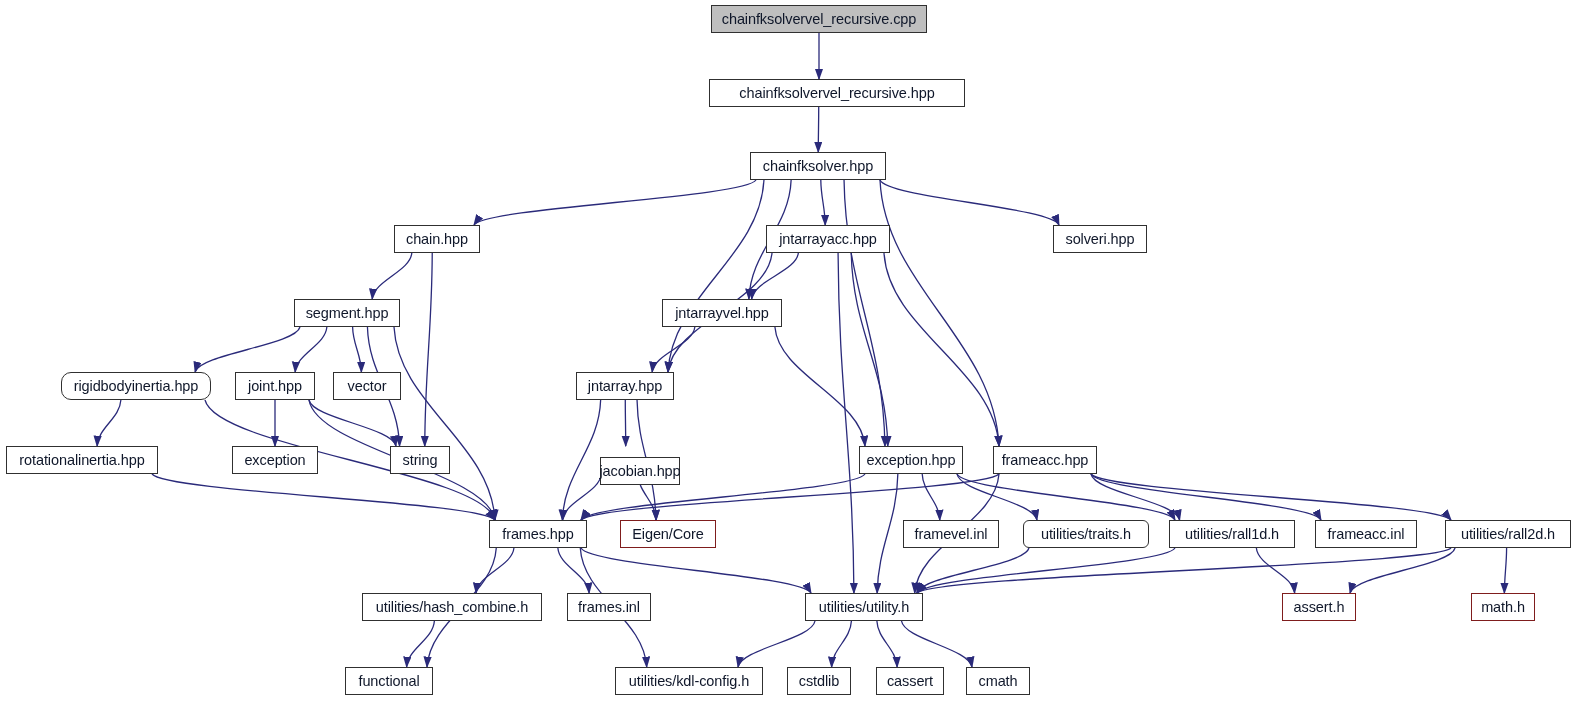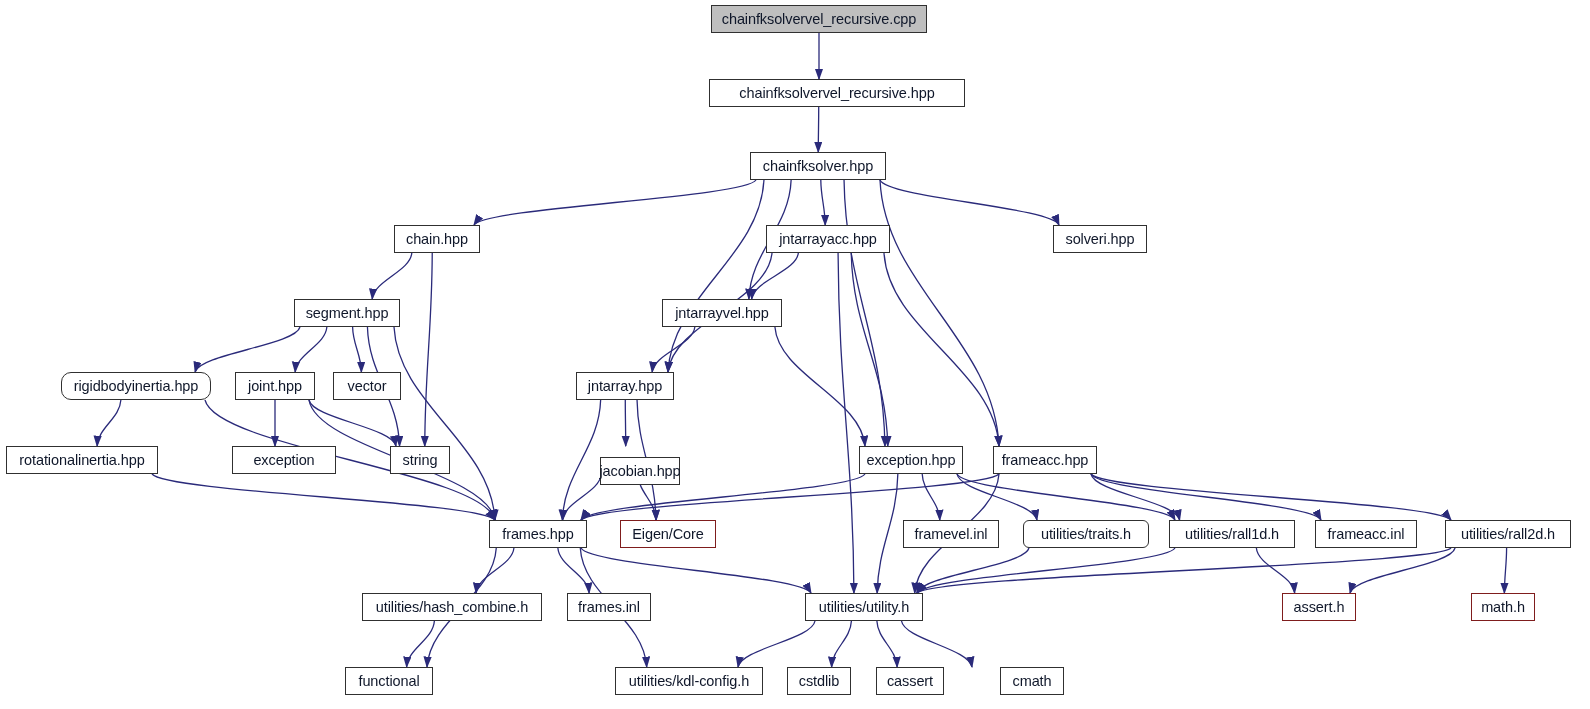--- a/index.html
+++ b/index.html
@@ -167,7 +167,7 @@
       <div class="node-box strong" style="left: 6px; top: 446px; width: 152px;">
         <span class="node-label">rotationalinertia.hpp</span>
       </div>
-      <div class="node-box strong" style="left: 232px; top: 446px; width: 104px;">
+      <div class="node-box strong" style="left: 232px; top: 446px; width: 86px;">
         <span class="node-label">exception</span>
       </div>
       <div class="node-box strong" style="left: 390px; top: 446px; width: 60px;">

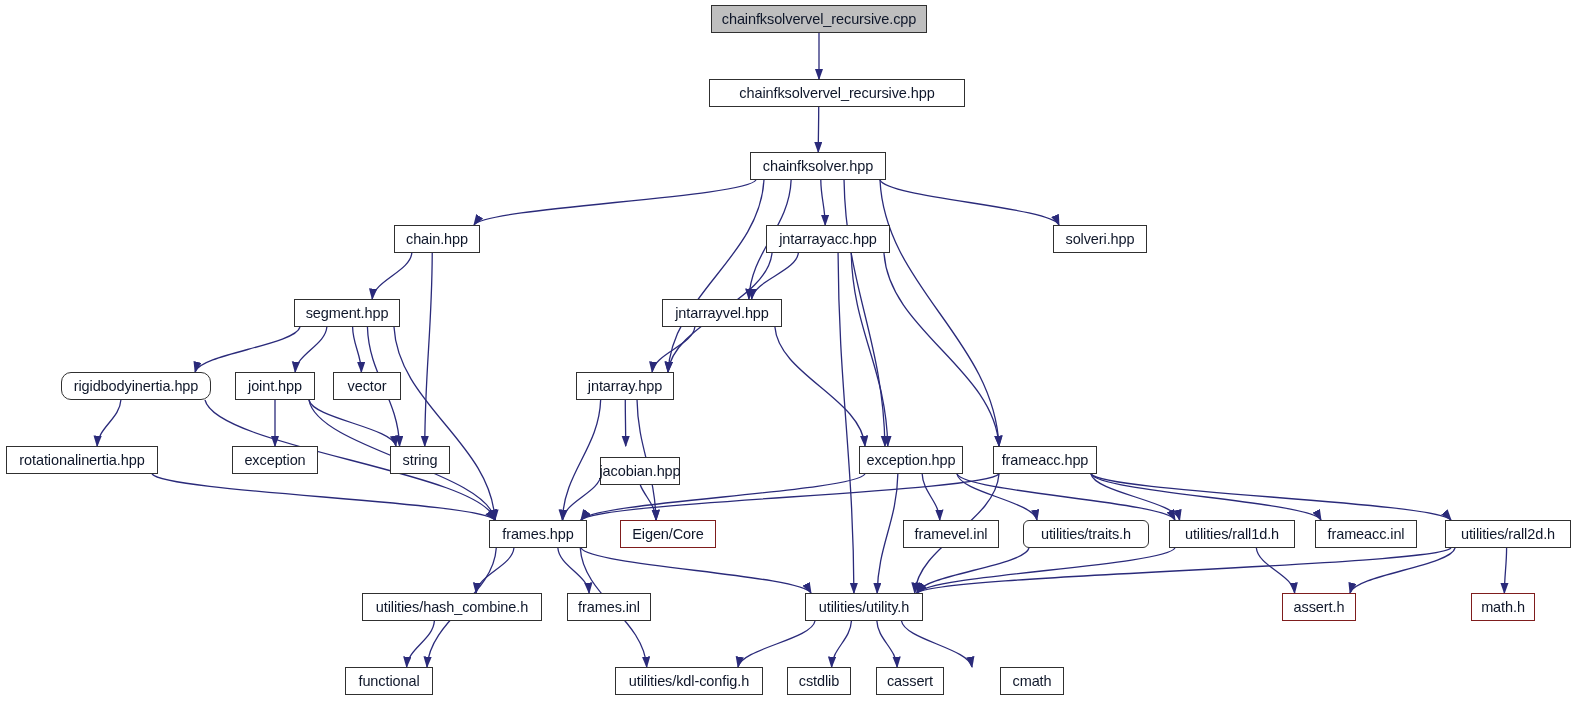--- a/index.html
+++ b/index.html
@@ -230,7 +230,7 @@
       <div class="node-box strong" style="left: 876px; top: 667px; width: 68px;">
         <span class="node-label">cassert</span>
       </div>
-      <div class="node-box strong" style="left: 966px; top: 667px; width: 64px; margin-left: 34px;">
+      <div class="node-box strong" style="left: 966px; top: 667px; width: 64px;">
         <span class="node-label">cmath</span>
       </div>
     </div>

